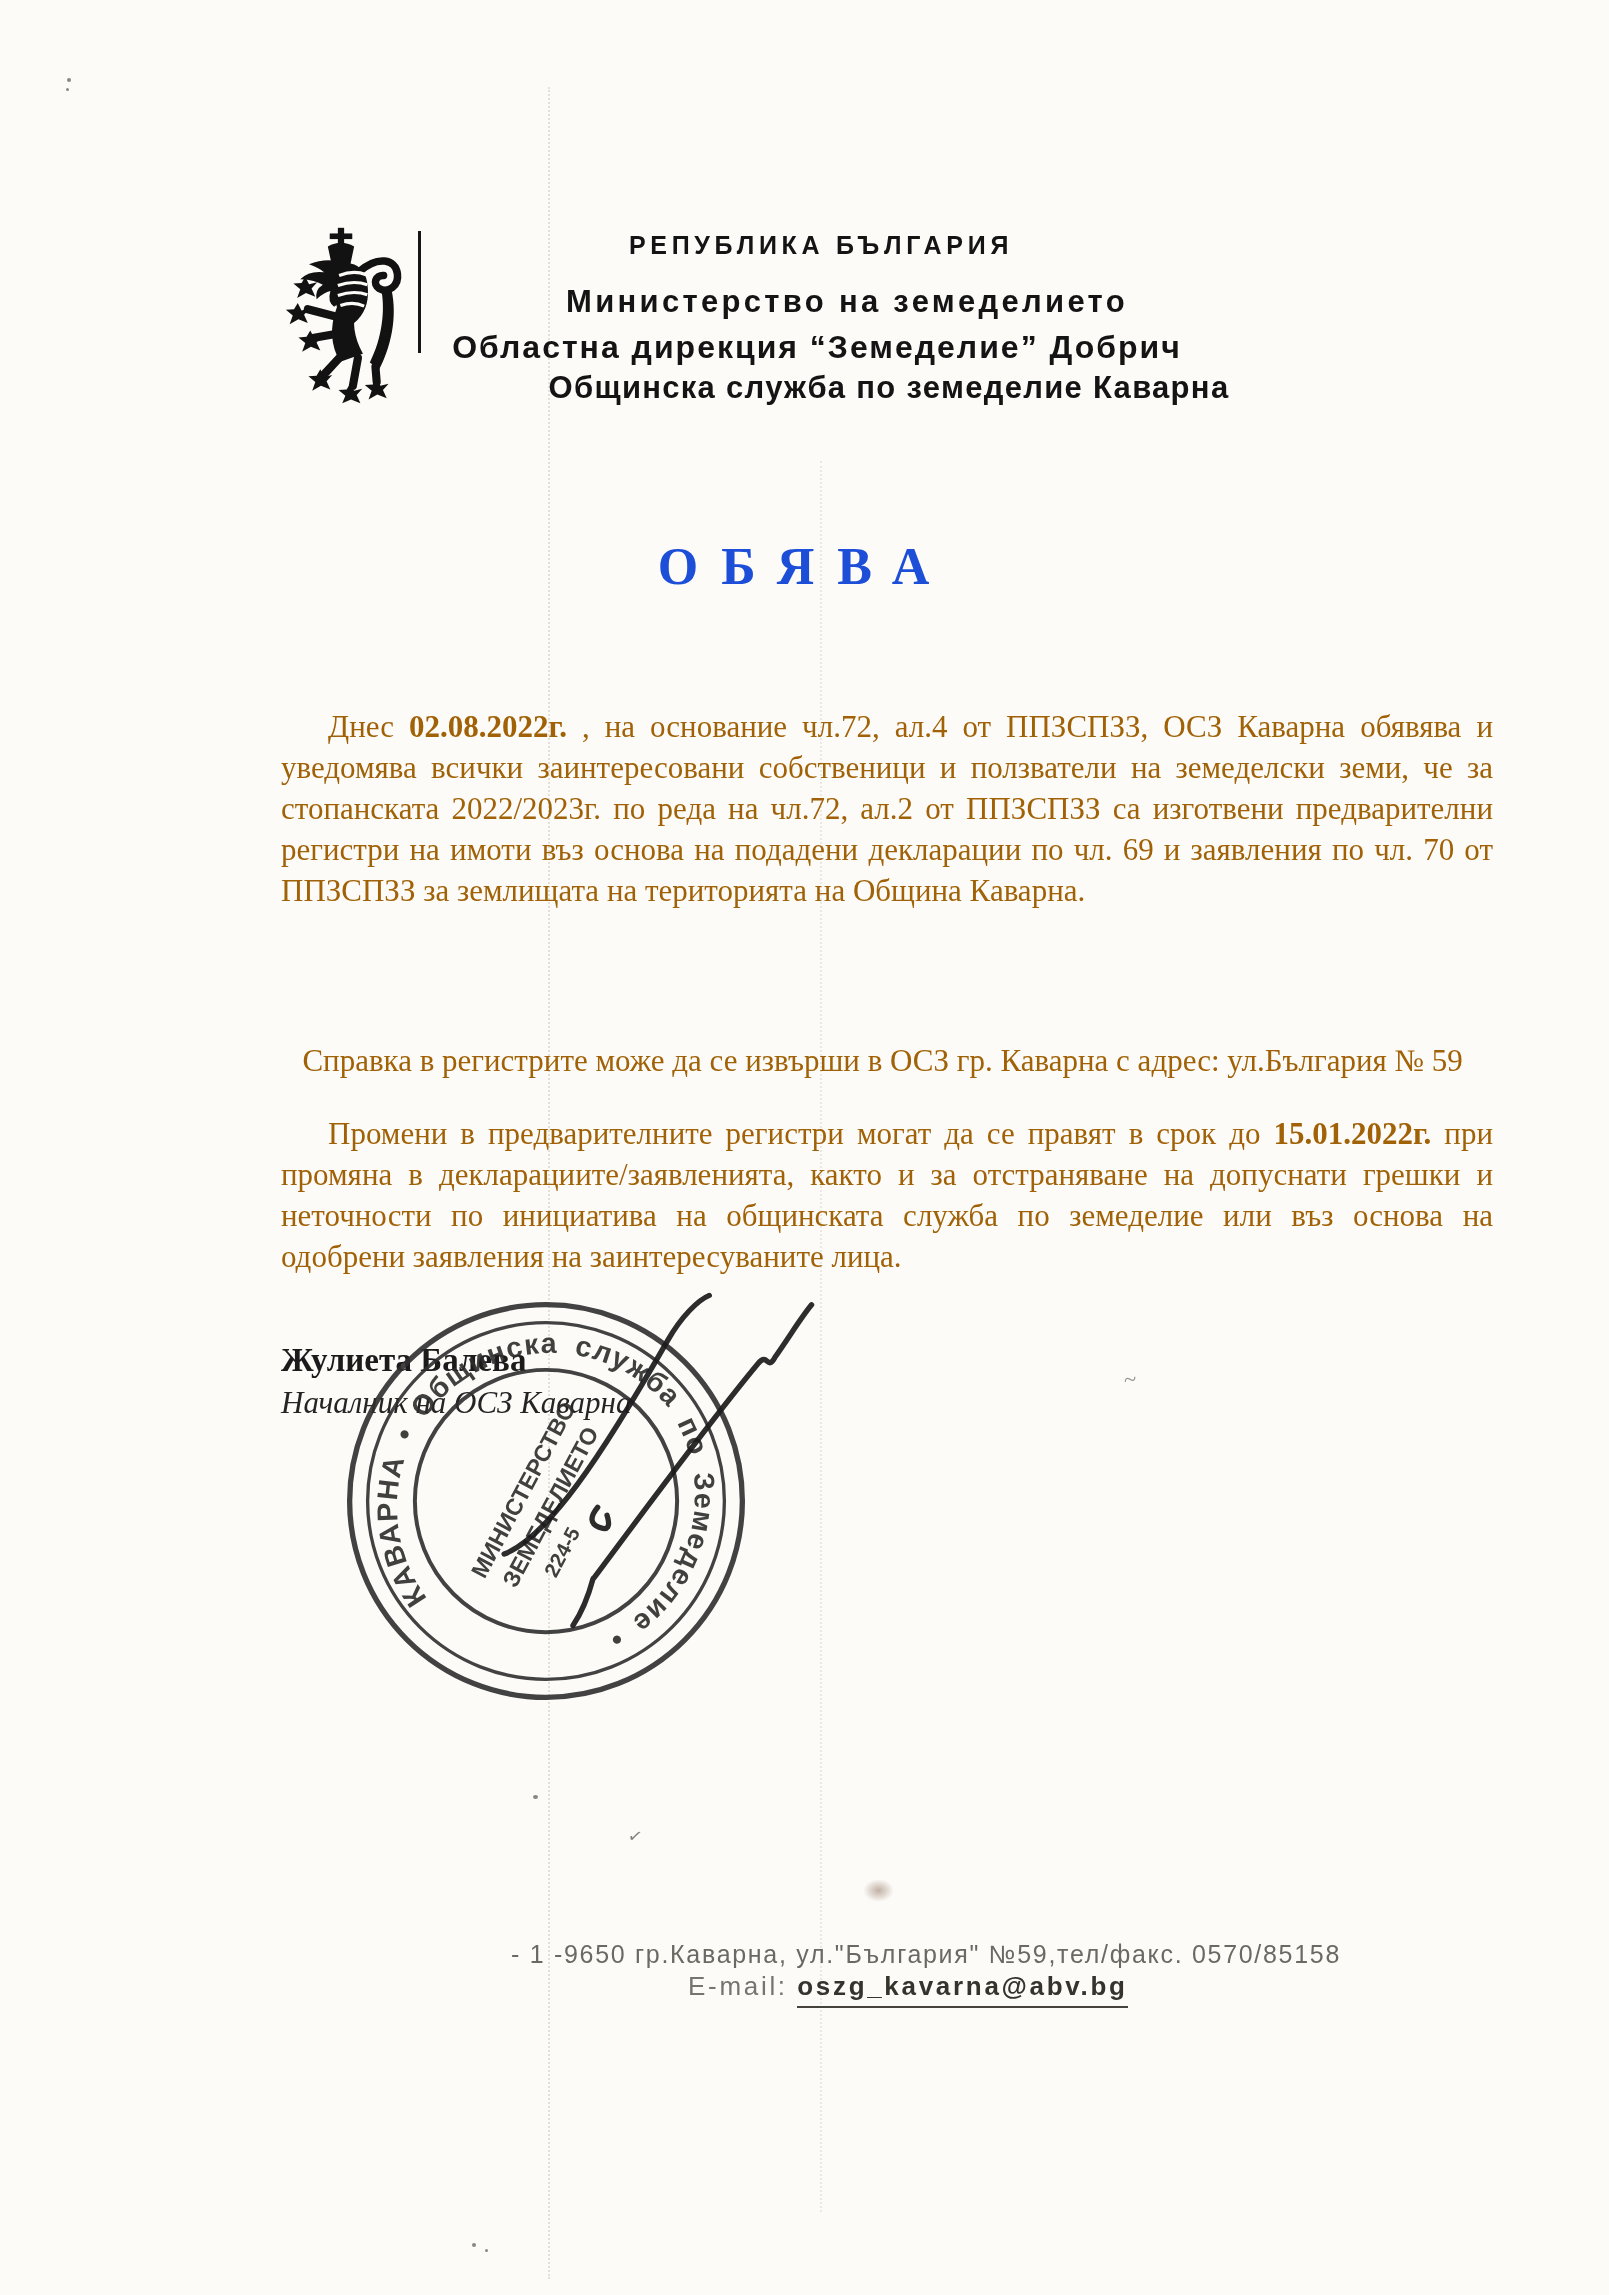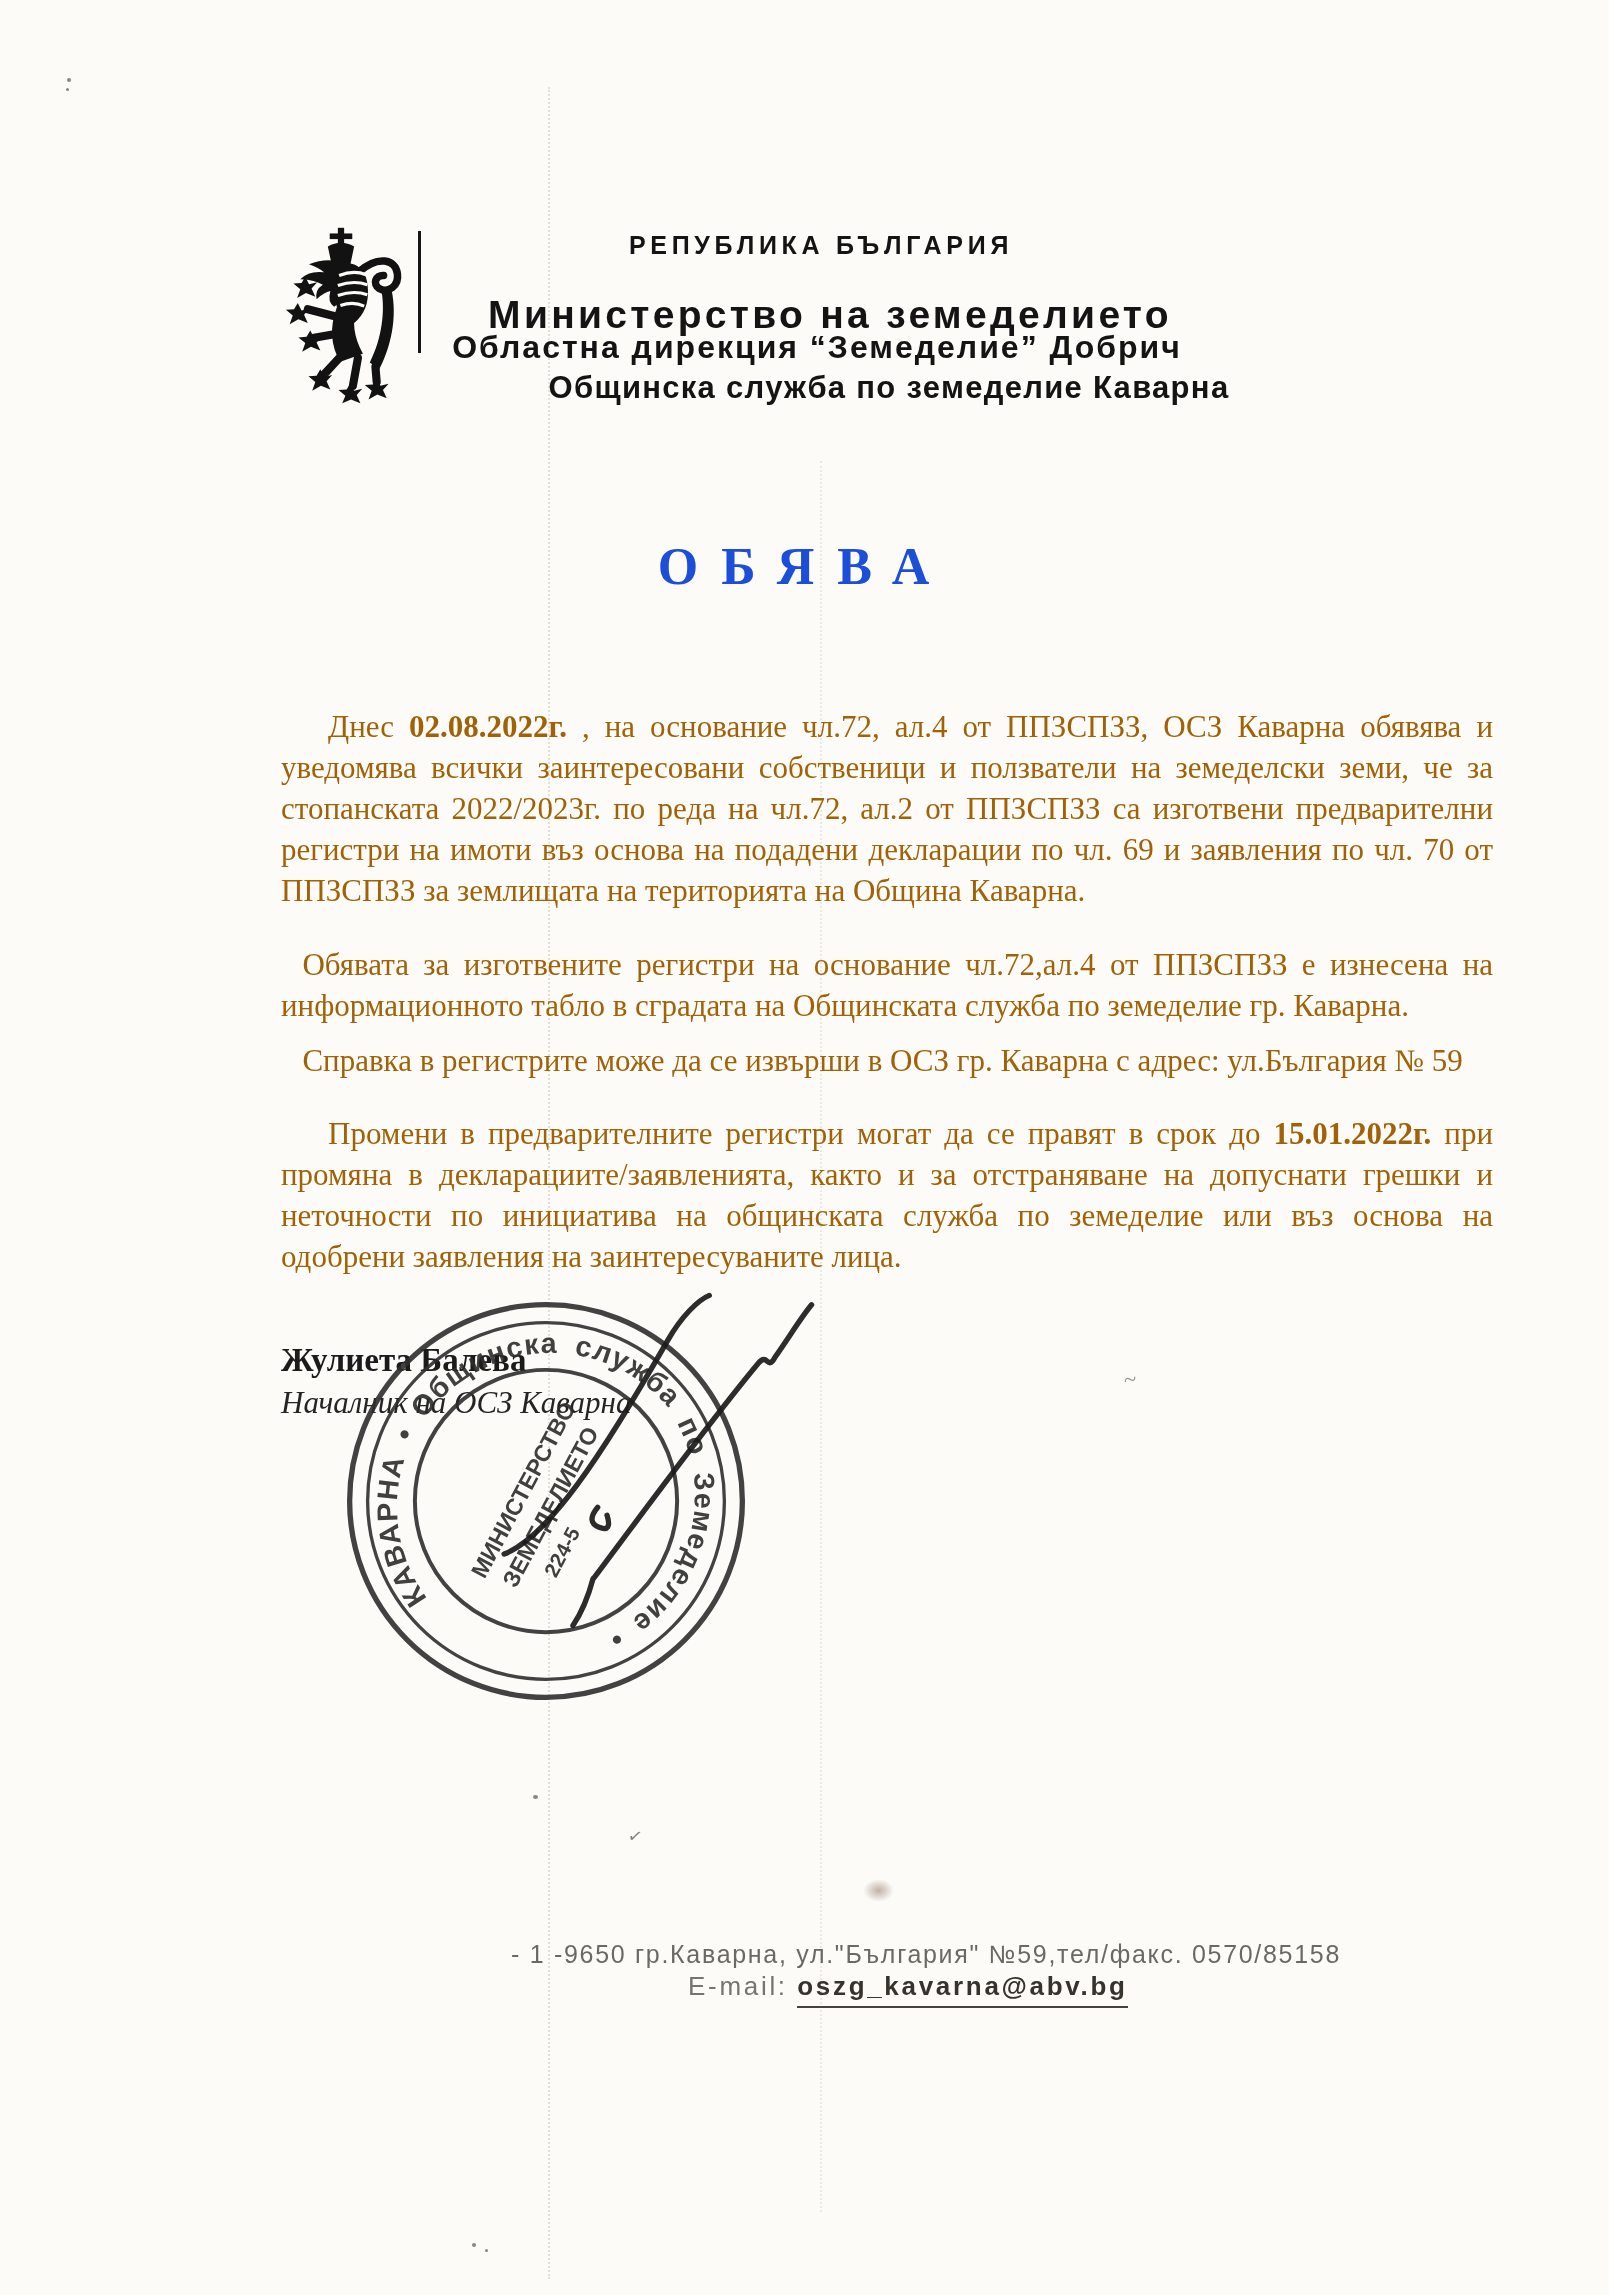--- a/index.html
+++ b/index.html
@@ -26,7 +26,7 @@
     font-weight:bold;white-space:nowrap;color:#141414;
   }
   .h1{left:821px;top:231px;font-size:25px;letter-spacing:4.7px;}
-  .h2{left:830px;top:284px;font-size:39px;letter-spacing:3.3px;margin-top:9px;}
+  .h2{left:847px;top:284px;font-size:31px;letter-spacing:3.3px;}
   .h3{left:817px;top:329px;font-size:32px;letter-spacing:2px;}
   .h4{left:889px;top:370px;font-size:31px;letter-spacing:1.3px;}
 

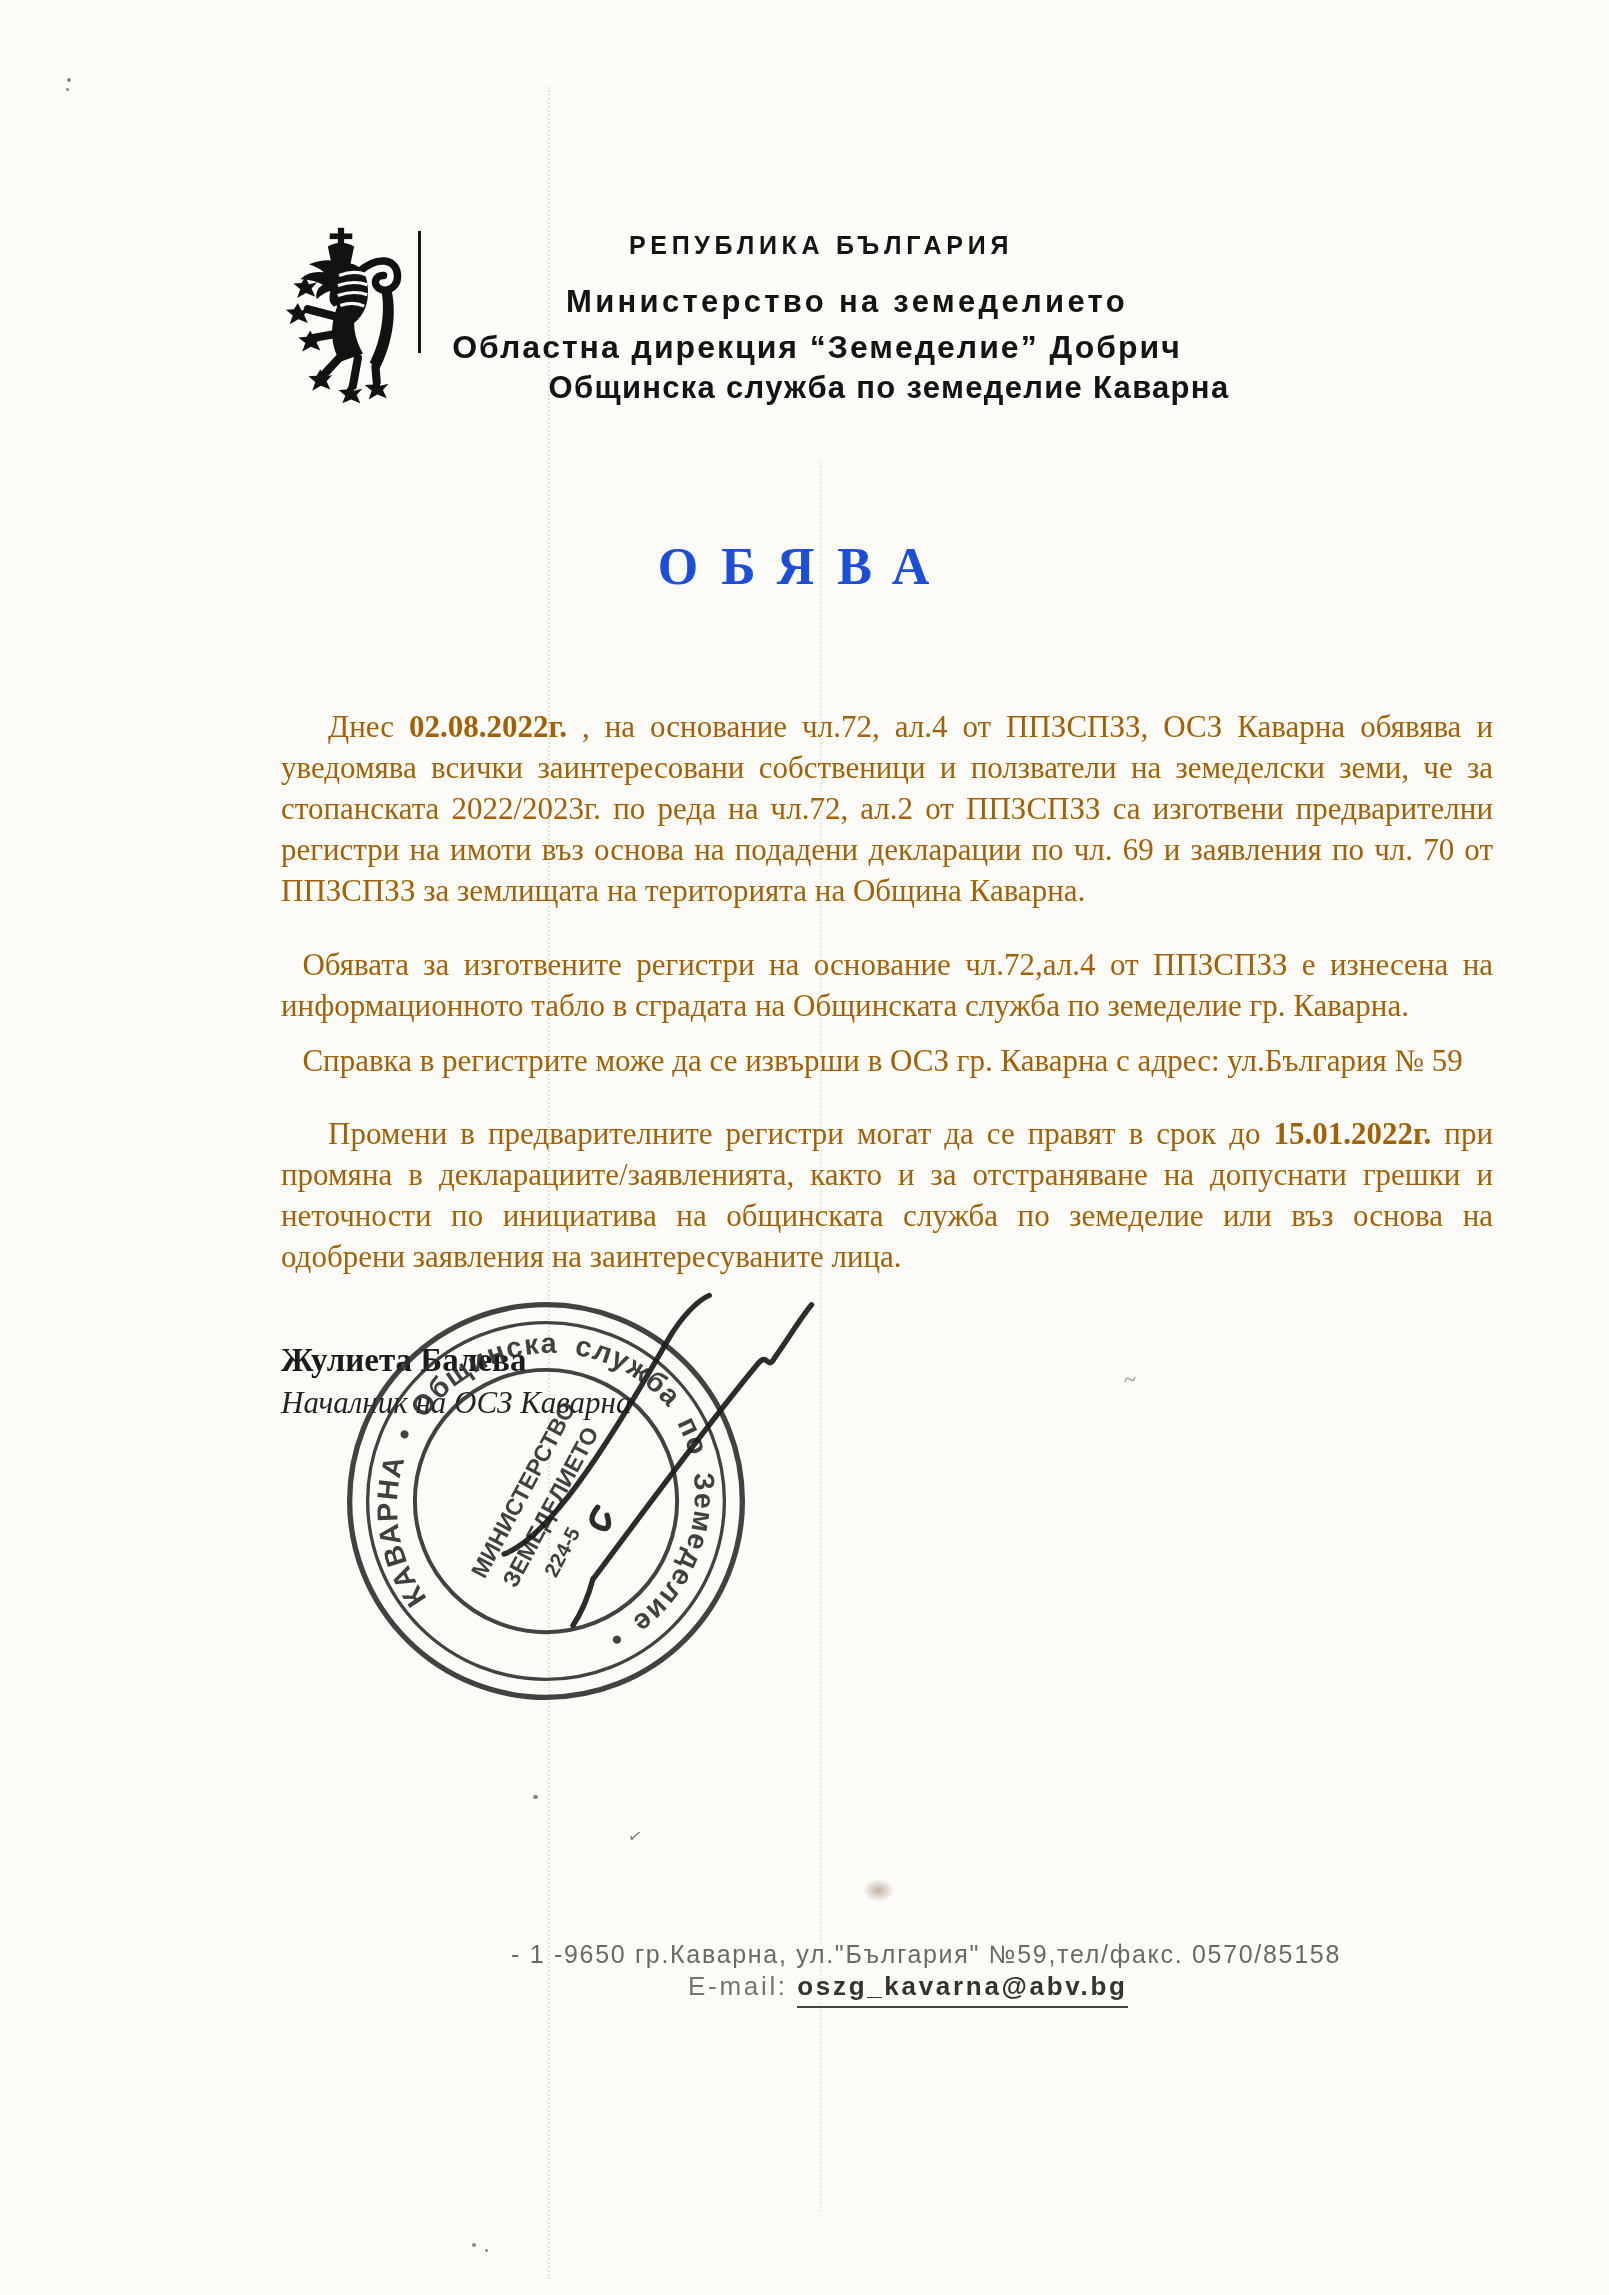--- a/index.html
+++ b/index.html
@@ -129,7 +129,6 @@
 
   <p class="para p1"><span>Днес </span><span class="bold">02.08.2022г.</span><span> , на основание чл.72, ал.4 от ППЗСПЗЗ, ОСЗ Каварна обявява и уведомява всички заинтересовани собственици и ползватели на земеделски земи, че за стопанската 2022/2023г. по реда на чл.72, ал.2 от ППЗСПЗЗ са изготвени предварителни регистри на имоти въз основа на подадени декларации по чл. 69 и заявления по чл. 70 от ППЗСПЗЗ за землищата на територията на Община Каварна.</span></p>
 
-  <p class="para p2"><span>Обявата за изготвените регистри на основание чл.72,ал.4 от ППЗСПЗЗ е изнесена на информационното табло в сградата на Общинската служба по земеделие гр. Каварна.</span></p>
 
   <p class="para p3"><span>Справка в регистрите може да се извърши в ОСЗ  гр. Каварна с адрес: ул.България № 59</span></p>
 

